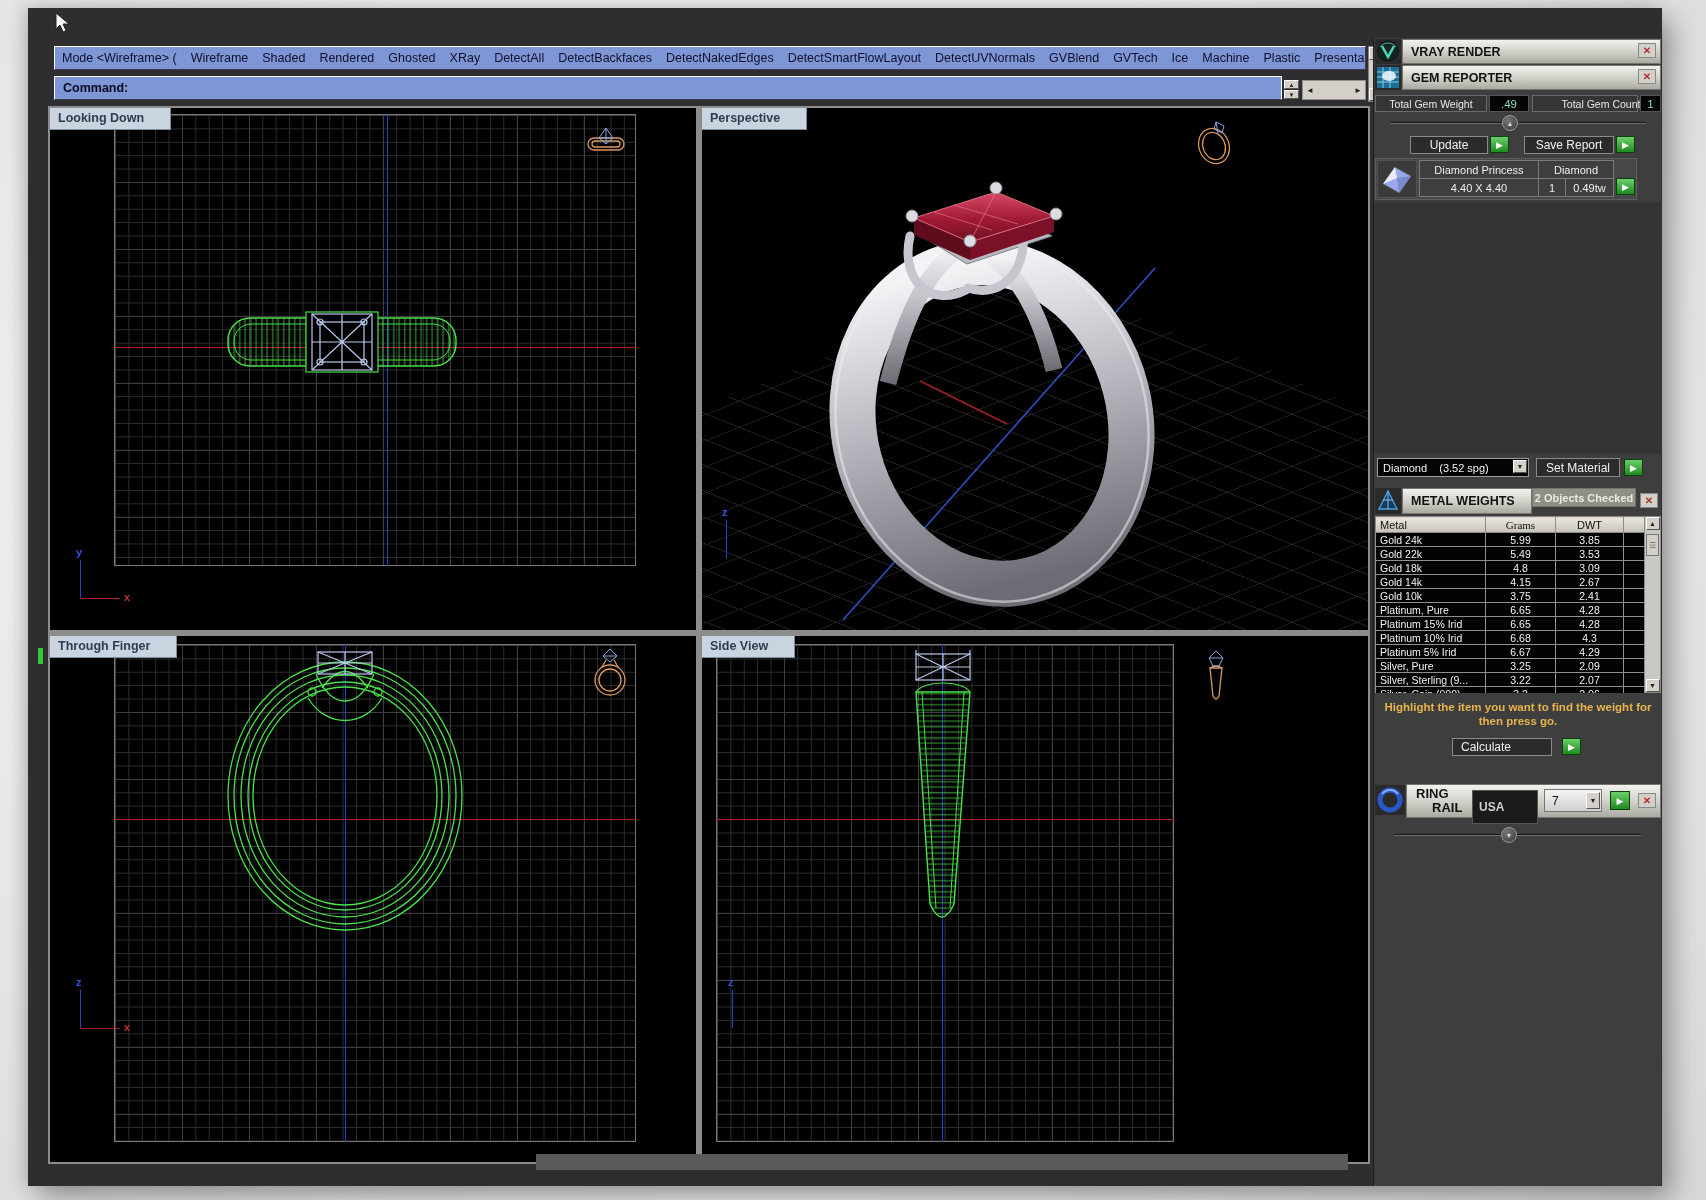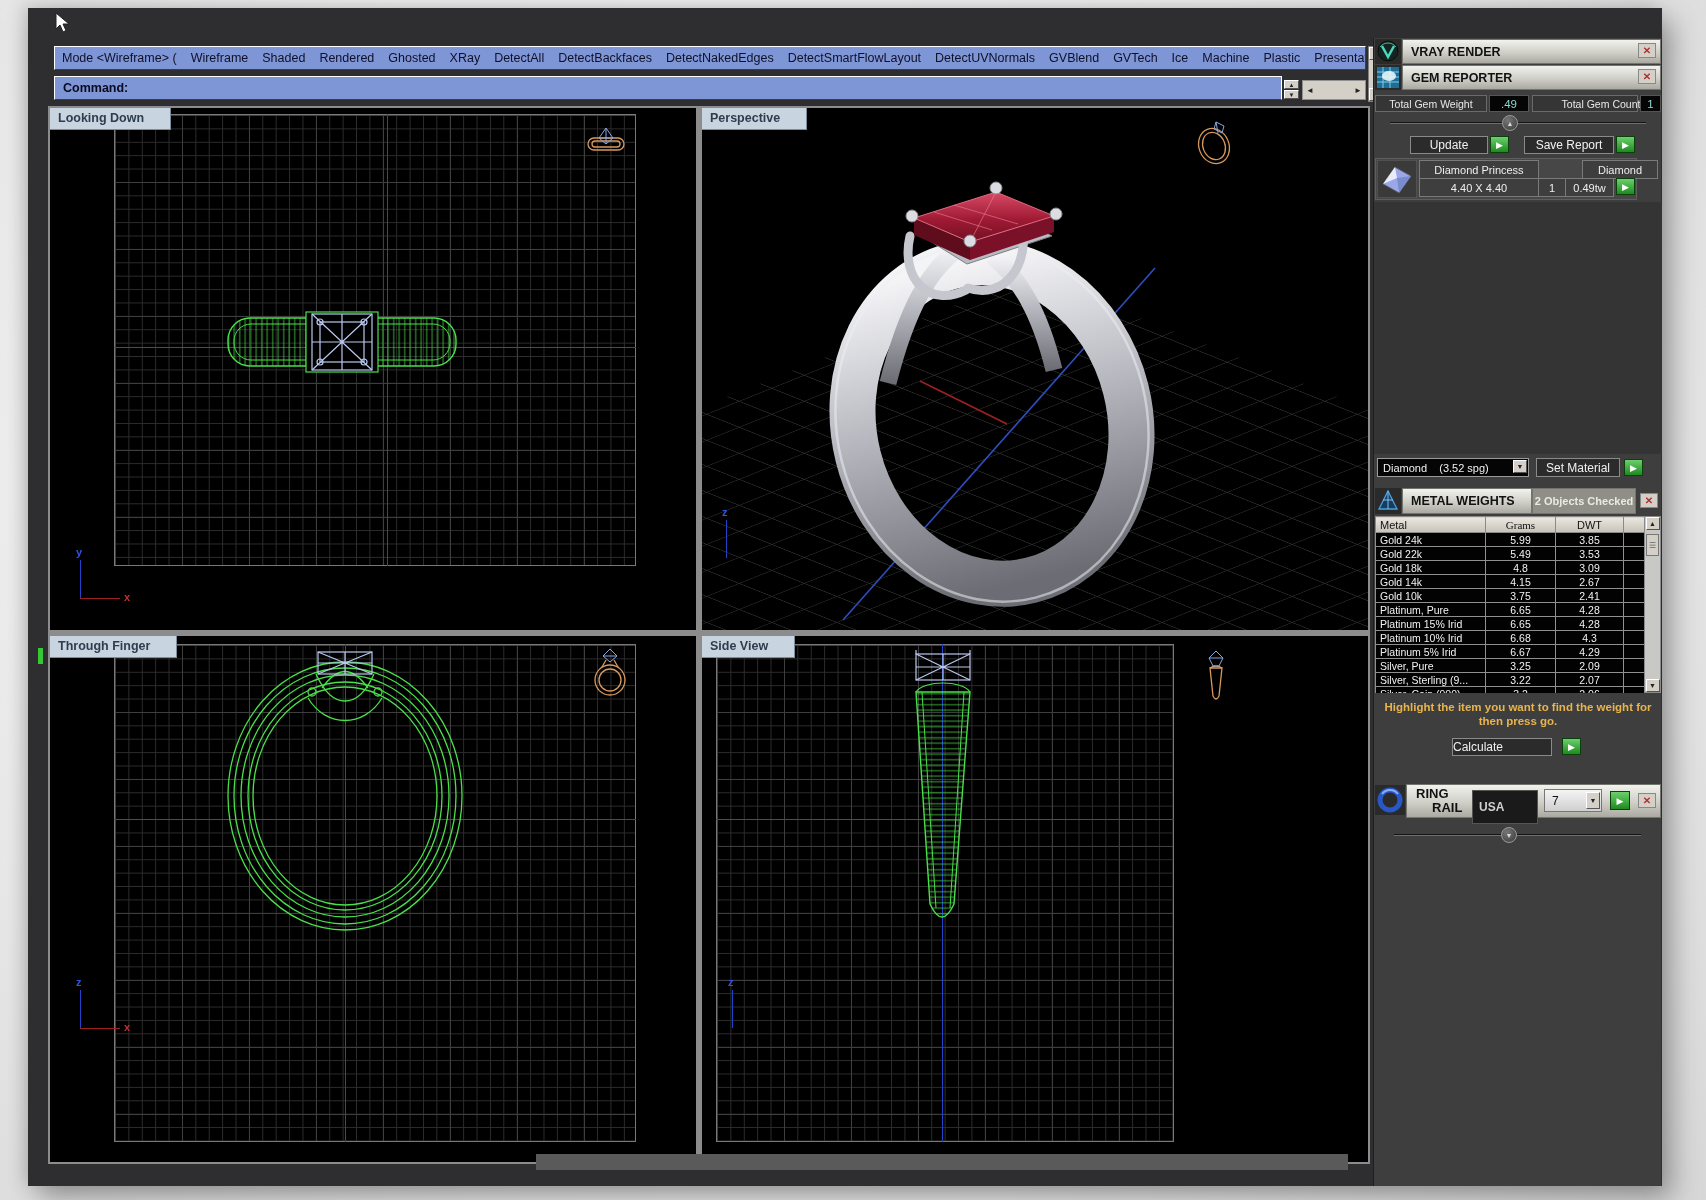--- a/index.html
+++ b/index.html
@@ -408,7 +408,7 @@
       <polygon points="20,18 34,16 22,33" fill="#7a8cd0"></polygon>
     </svg>
     <div class="rp cell" style="left:45px; top:122px; width:120px;">Diamond Princess</div>
-    <div class="rp cell" style="left:164px; top:122px; width:76px;margin-left:44px;">Diamond</div>
+    <div class="rp cell" style="left:164px; top:122px; width:76px;">Diamond</div>
     <div class="rp cell" style="left:45px; top:140px; width:120px;">4.40 X 4.40</div>
     <div class="rp cell" style="left:164px; top:140px; width:28px;">1</div>
     <div class="rp cell" style="left:191px; top:140px; width:49px;">0.49tw</div>

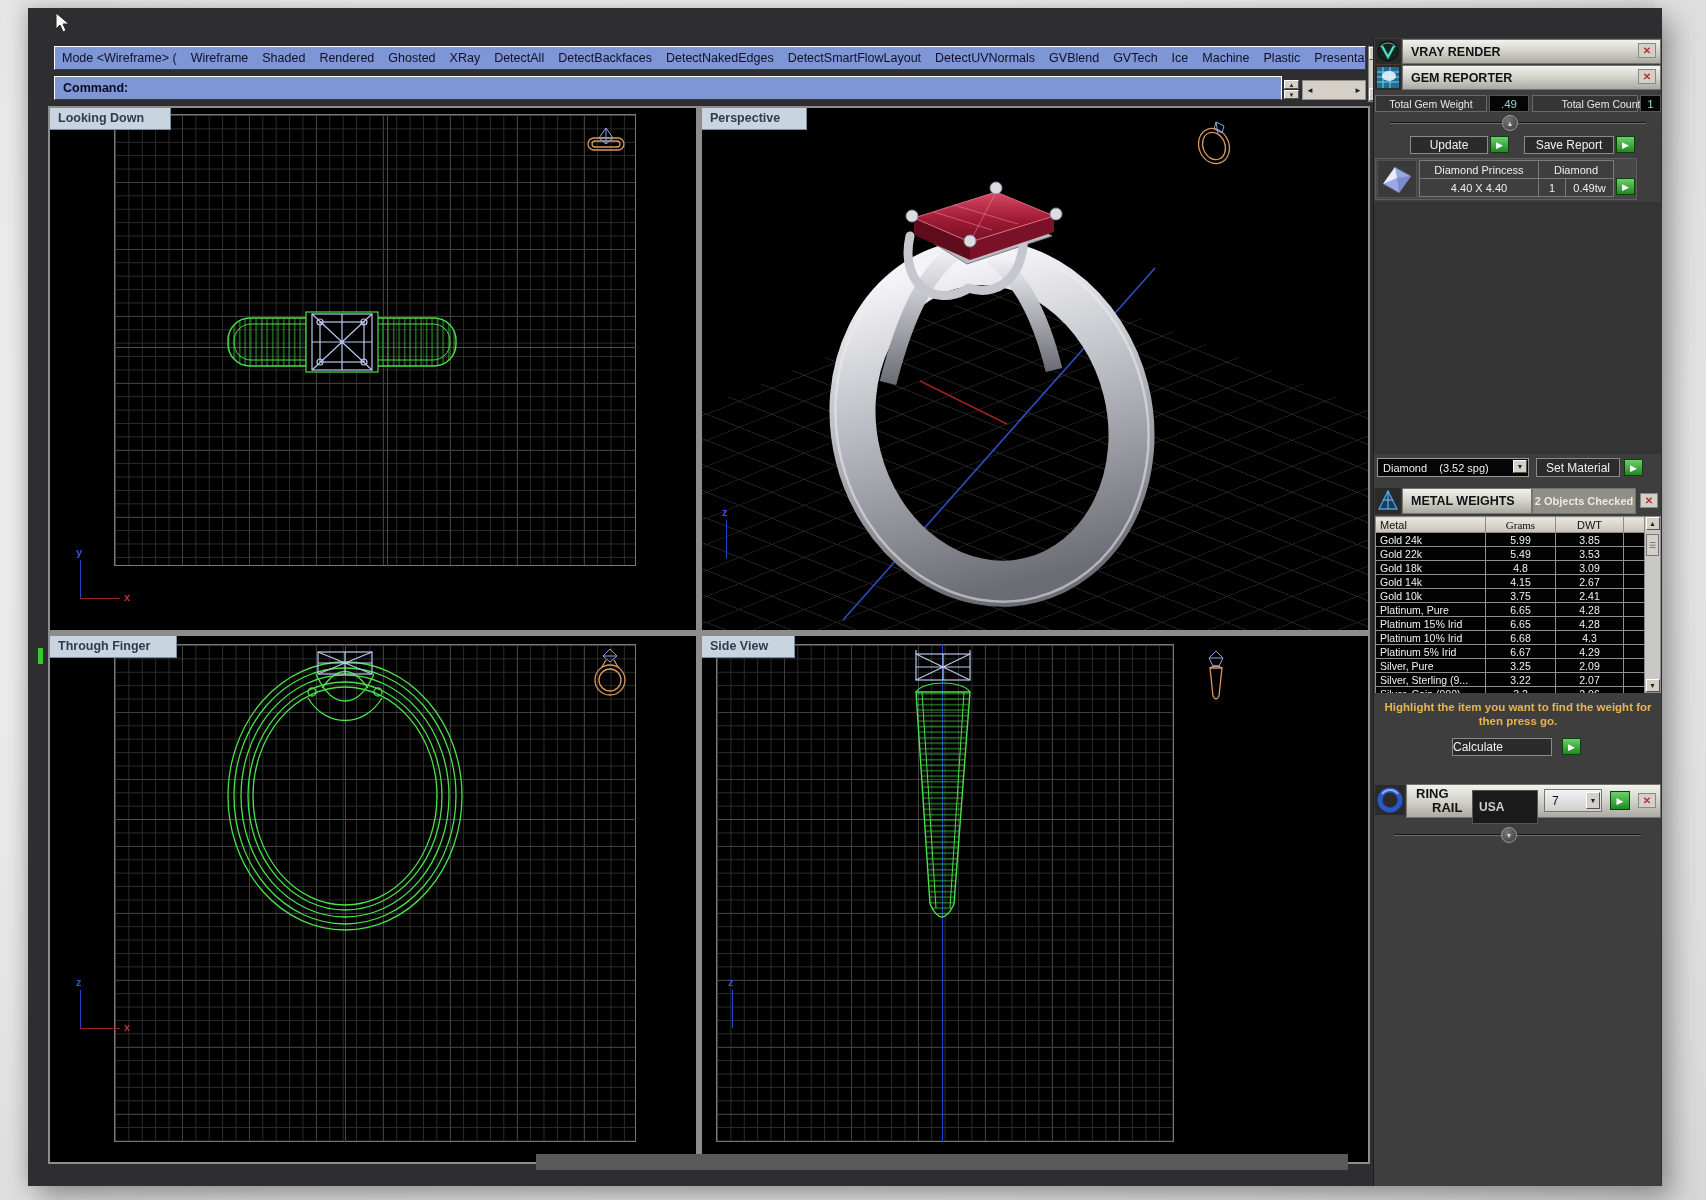--- a/index.html
+++ b/index.html
@@ -431,7 +431,7 @@
     <div class="rp hdr" style="left:28px; top:450px; width:130px; height:26px;">
       <span>METAL WEIGHTS</span>
     </div>
-    <div class="rp" style="left:158px; top:450px; width:104px; height:26px; background:#8f8f88; border:1px solid #74746e; color:#eceadf; font-weight:bold; font-size:11px; display:flex; align-items:center; justify-content:center;">2 Objects Checked</div>
+    <div class="rp" style="left:158px; top:450px; width:104px; height:19px; background:#8f8f88; border:1px solid #74746e; color:#eceadf; font-weight:bold; font-size:11px; display:flex; align-items:center; justify-content:center;">2 Objects Checked</div>
     <div class="rp xbtn" style="left:266px; top:455px;">✕</div>
 
     <div id="metal-table-wrap">

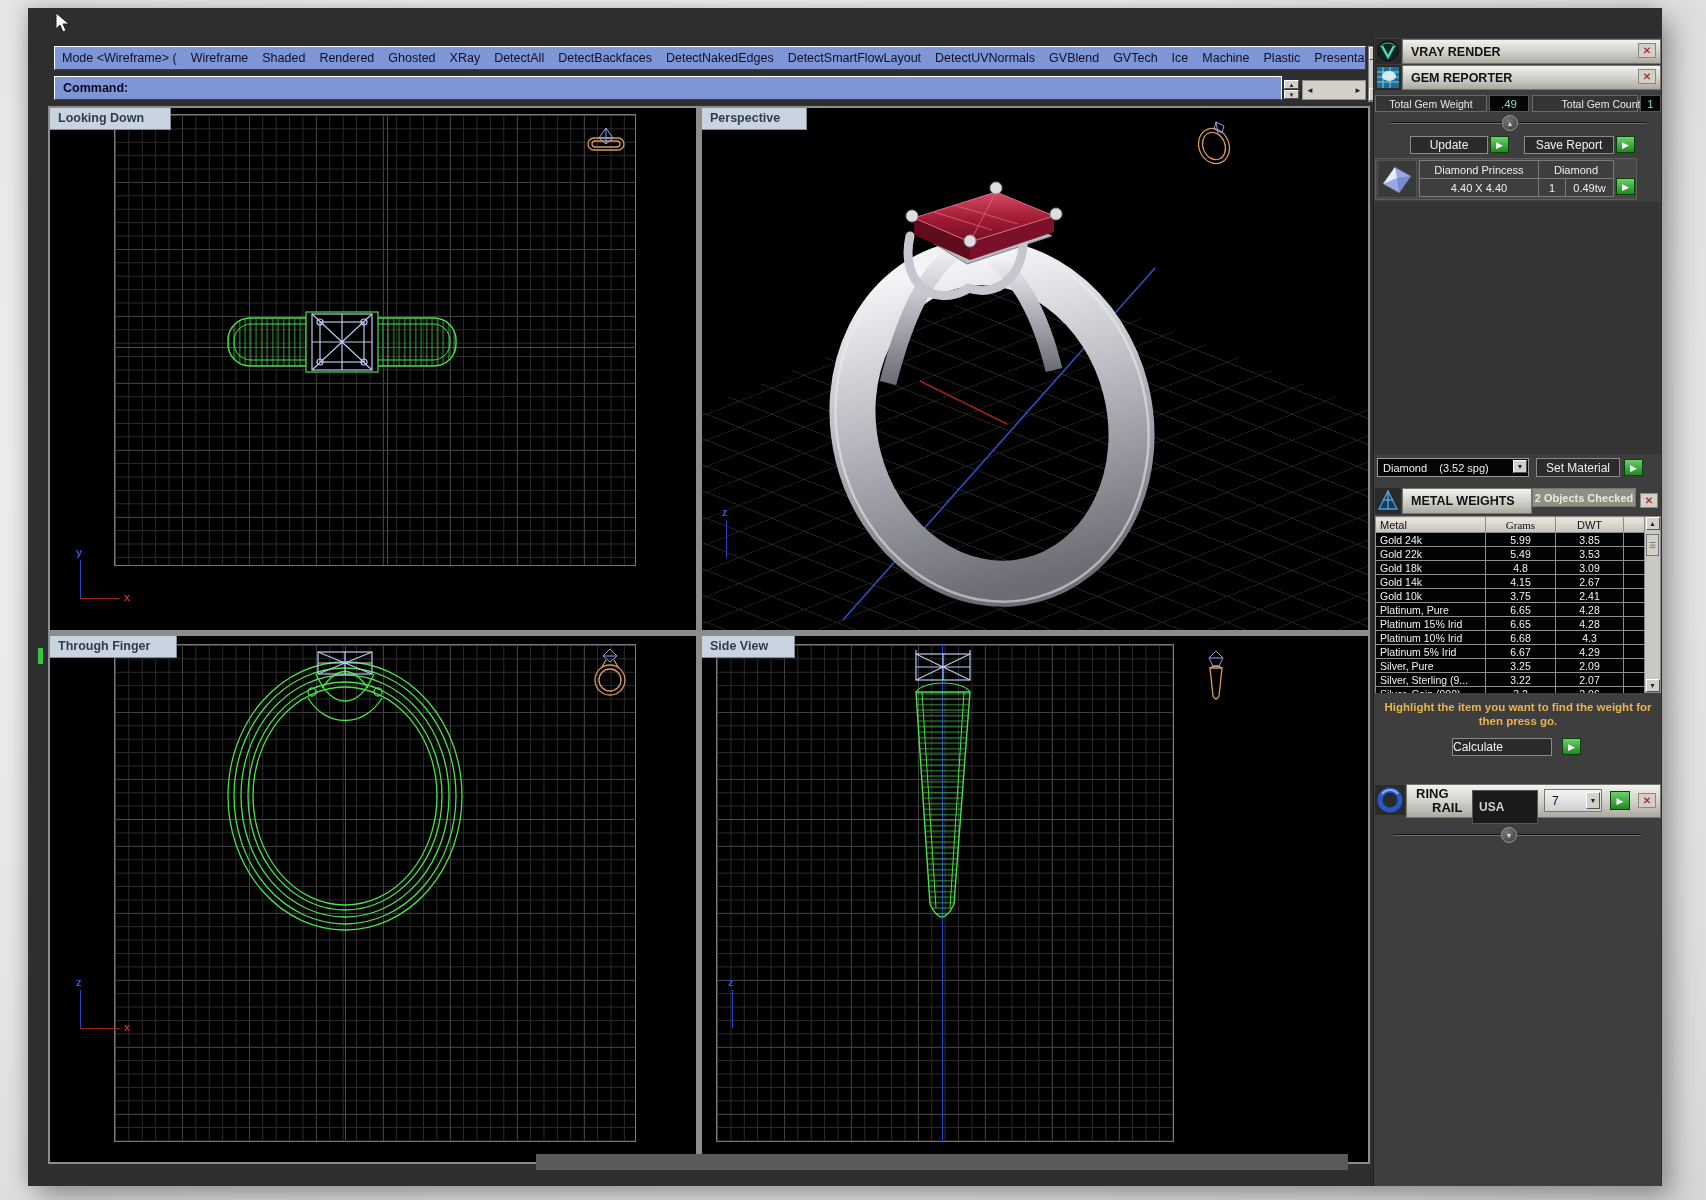--- a/index.html
+++ b/index.html
@@ -537,7 +537,7 @@
       <div>then press go.</div>
     </div>
 
-    <div class="rp dbox" style="left:78px; top:700px; width:100px; height:18px; justify-content:flex-start; ">Calculate</div>
+    <div class="rp dbox" style="left:78px; top:700px; width:100px; height:18px; justify-content:flex-start; padding-left:8px;">Calculate</div>
     <div class="rp play" style="left:188px; top:700px;">▶</div>
 
     <svg class="rp" style="left:1px; top:747px;" width="30" height="30">

